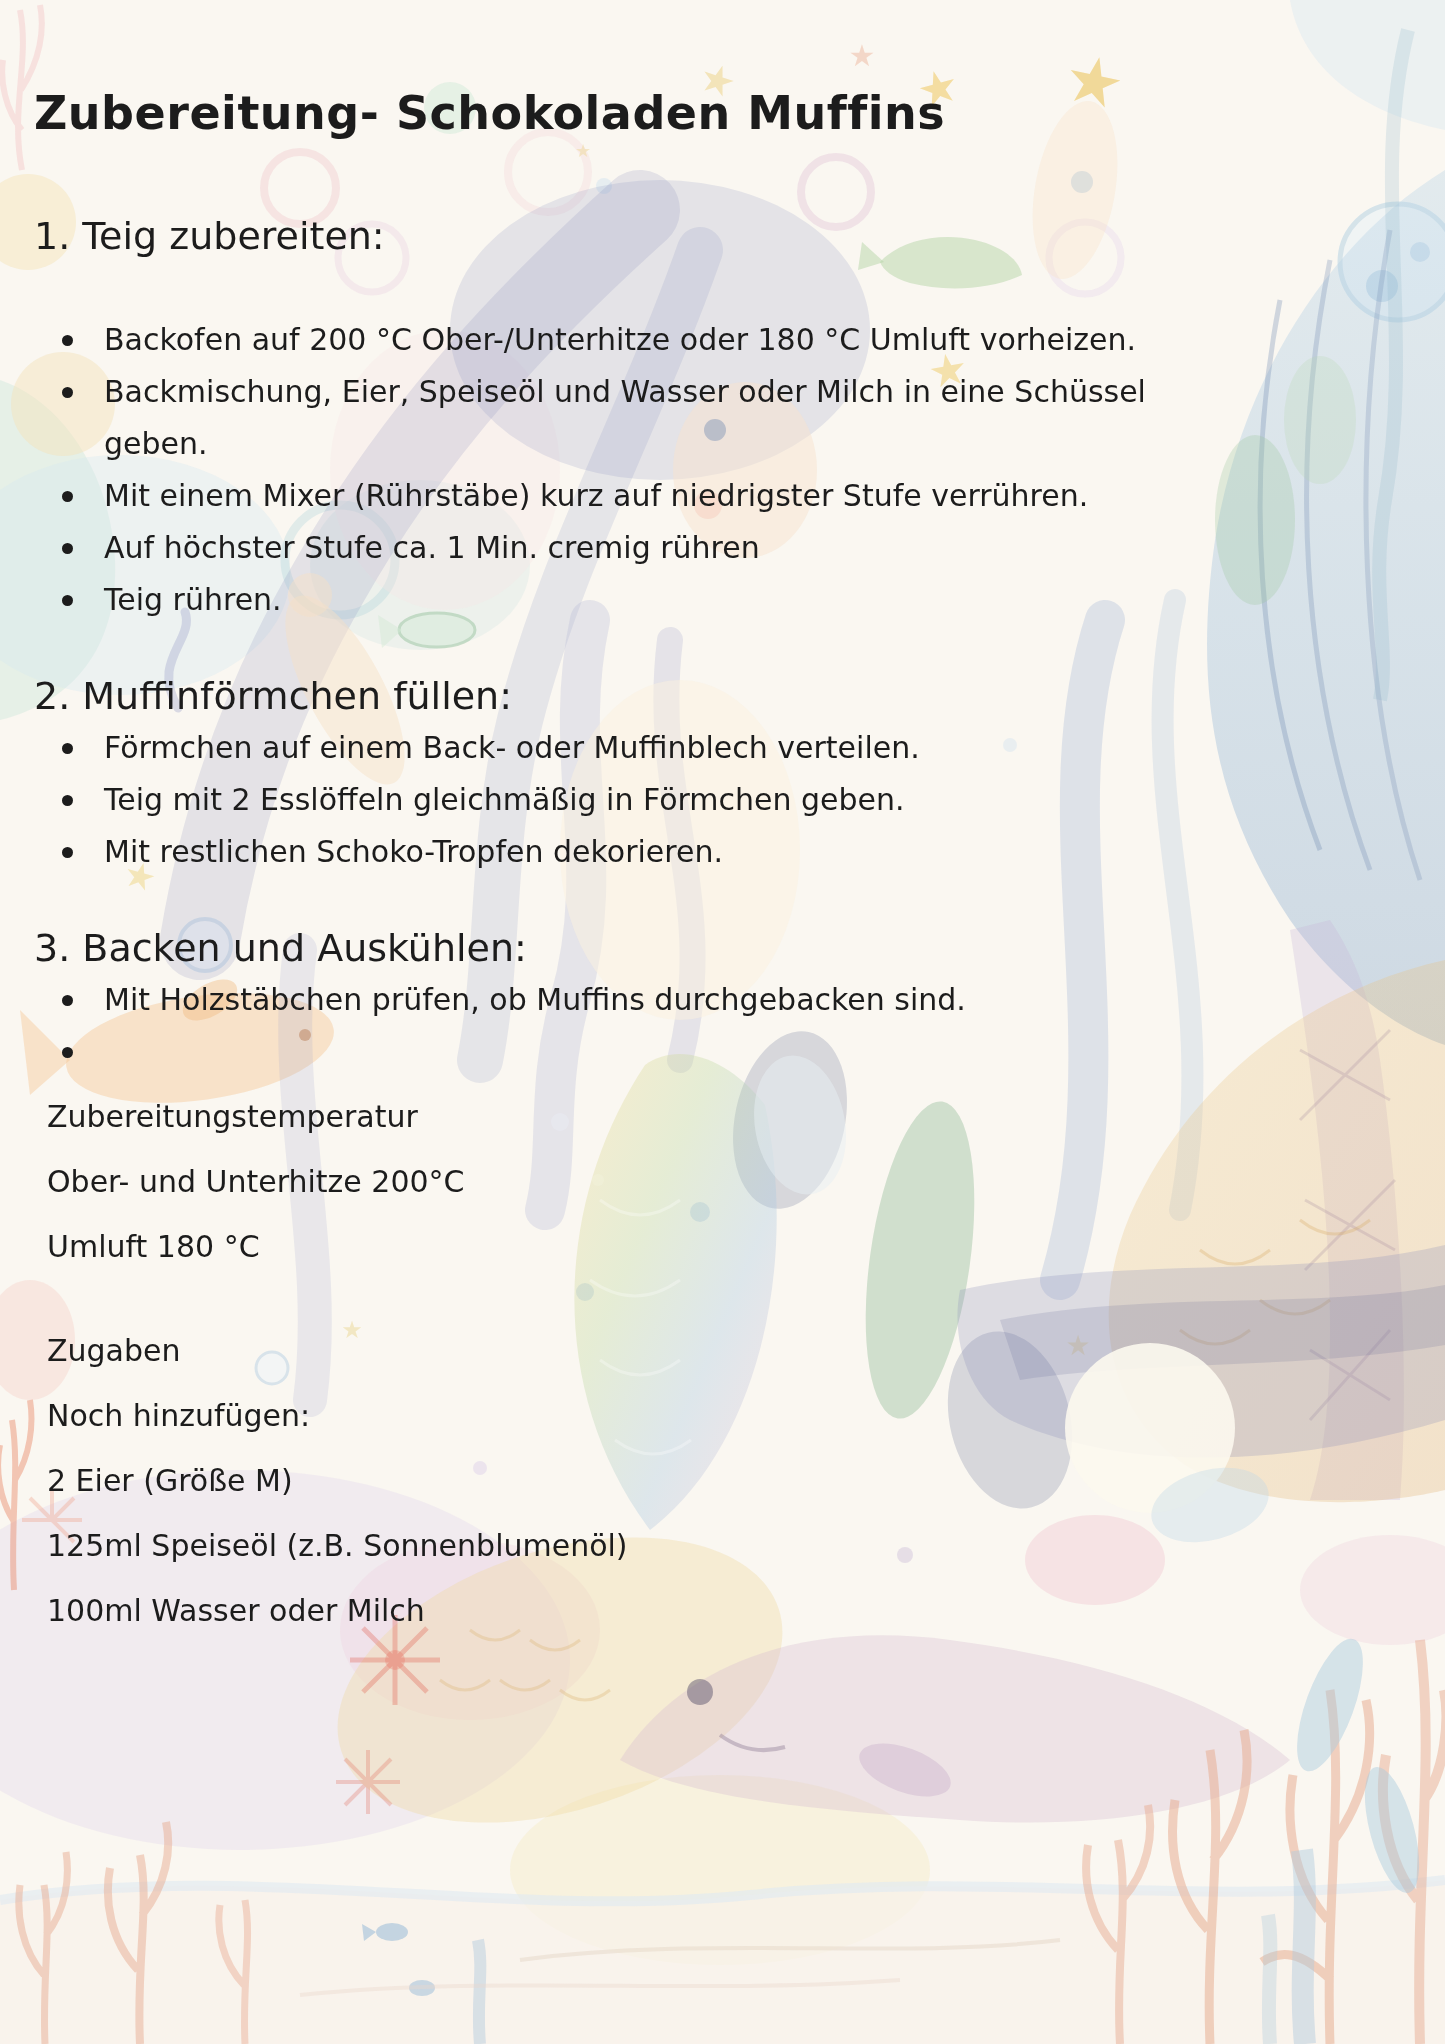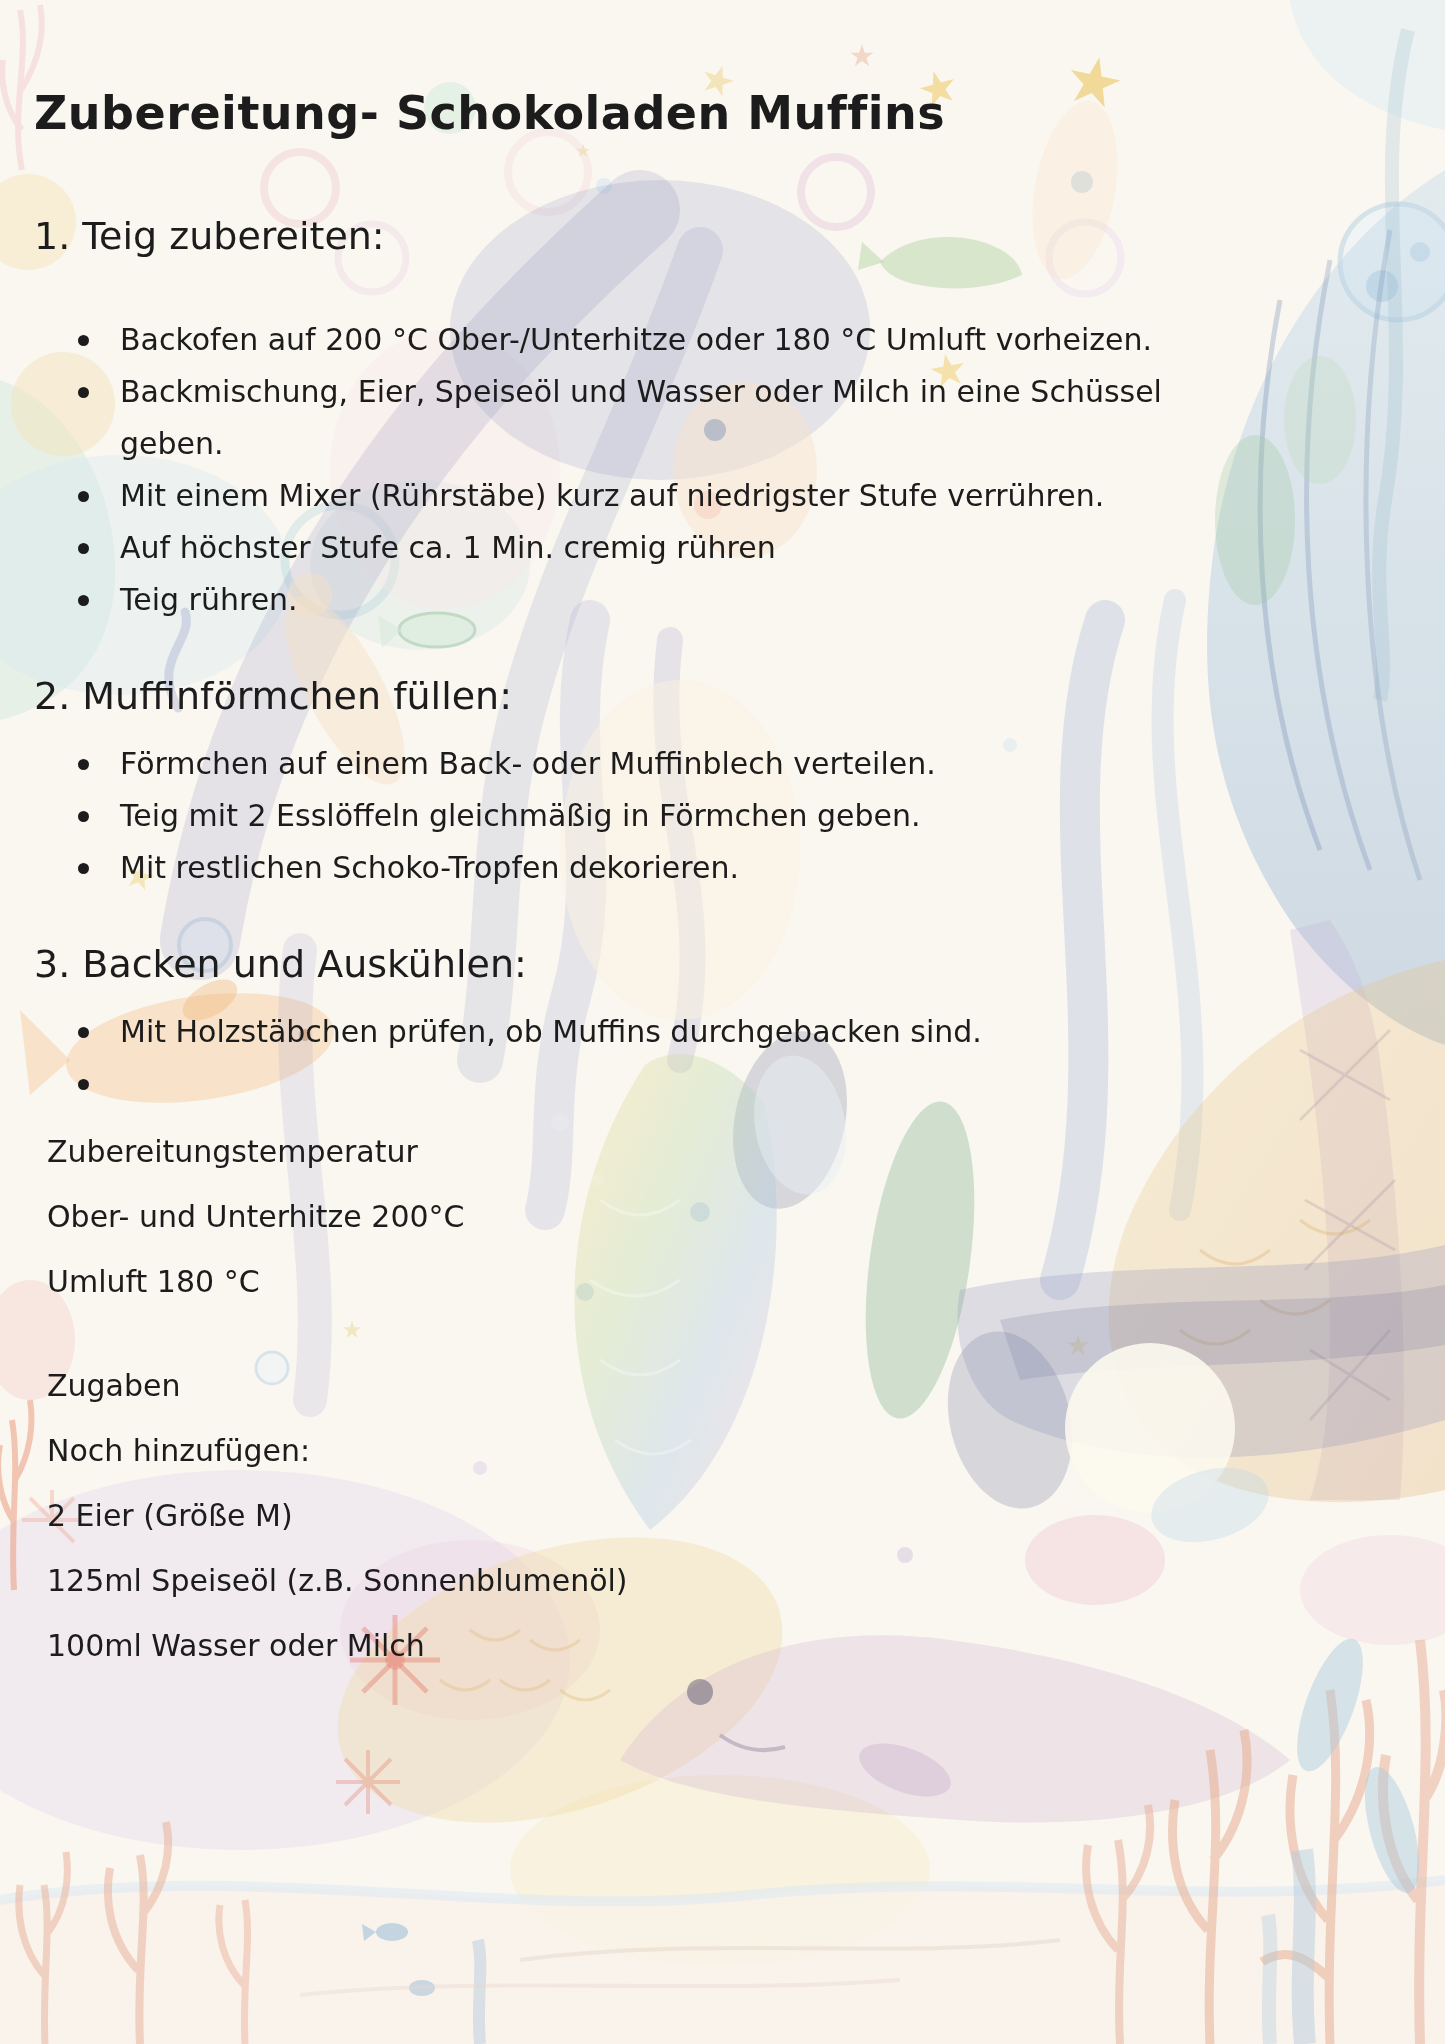--- a/index.html
+++ b/index.html
@@ -15,7 +15,7 @@
   .sec1{margin-top:56px;}
   .sec1 .heading{margin-bottom:52px;}
   .sec2,.sec3{margin-top:44px;}
-  .bullets{list-style:none;margin:16px;padding:0;}
+  .bullets{list-style:none;margin:0;padding:0;}
   .bullets li{position:relative;padding-left:70px;font-size:30px;line-height:52px;}
   .bullets li::before{
     content:"";position:absolute;left:28px;top:21px;width:11px;height:11px;

